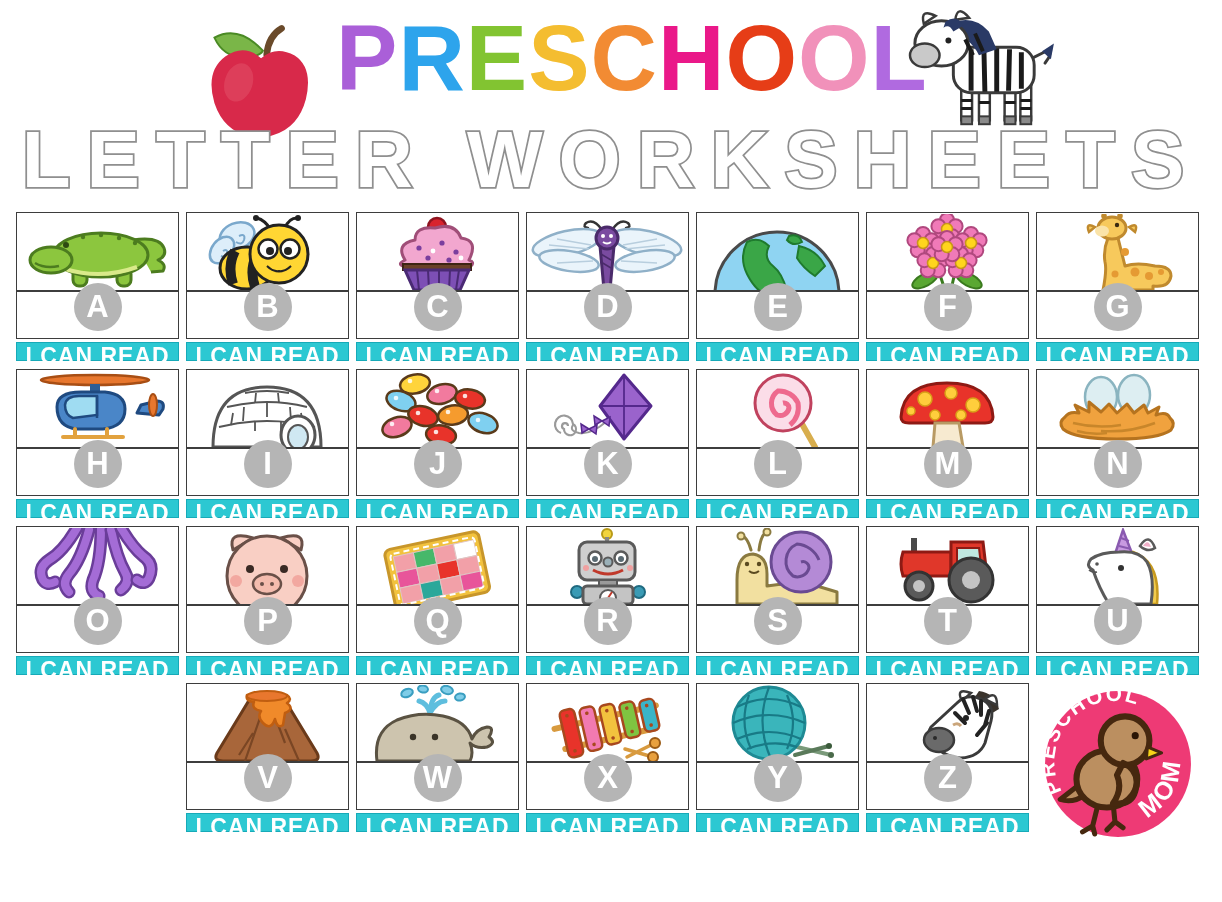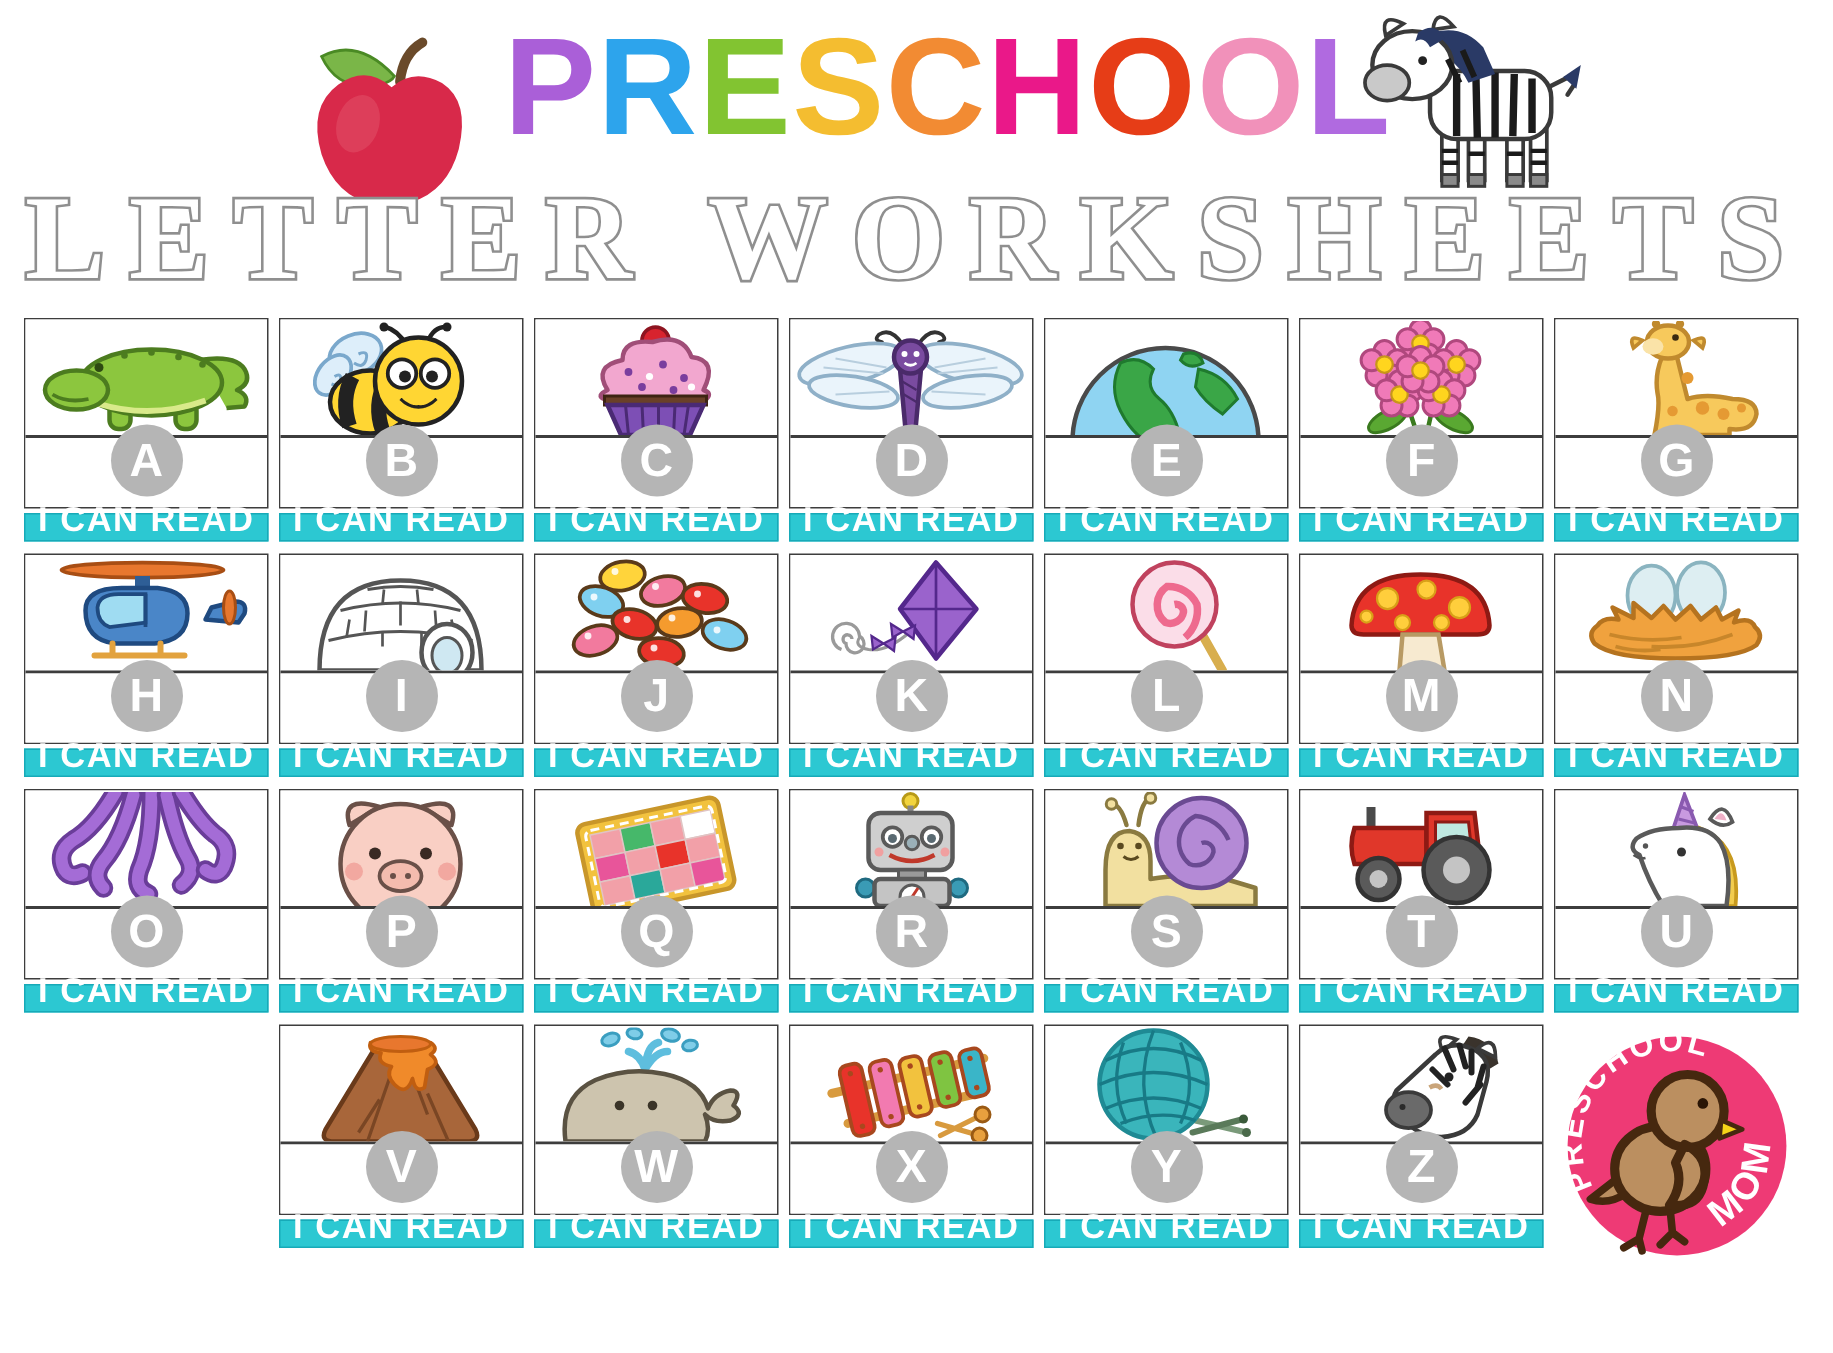--- a/index.html
+++ b/index.html
@@ -12,7 +12,7 @@
          font-size:92px;font-weight:bold;line-height:1.05;letter-spacing:1px;white-space:nowrap;}
   .subtitle{position:absolute;left:0;top:114px;width:1222px;text-align:center;
             font-size:80px;font-weight:bold;letter-spacing:16px;color:#fff;
-            -webkit-text-stroke:3.5px #8f8f8f;paint-order:stroke fill;white-space:nowrap;font-family:Liberation Serif, serif;}
+            -webkit-text-stroke:3.5px #8f8f8f;paint-order:stroke fill;white-space:nowrap;}
   
   .grid{position:absolute;left:16px;top:212px;width:1192px;}
   .row{display:flex;gap:7px;margin-bottom:8px;}

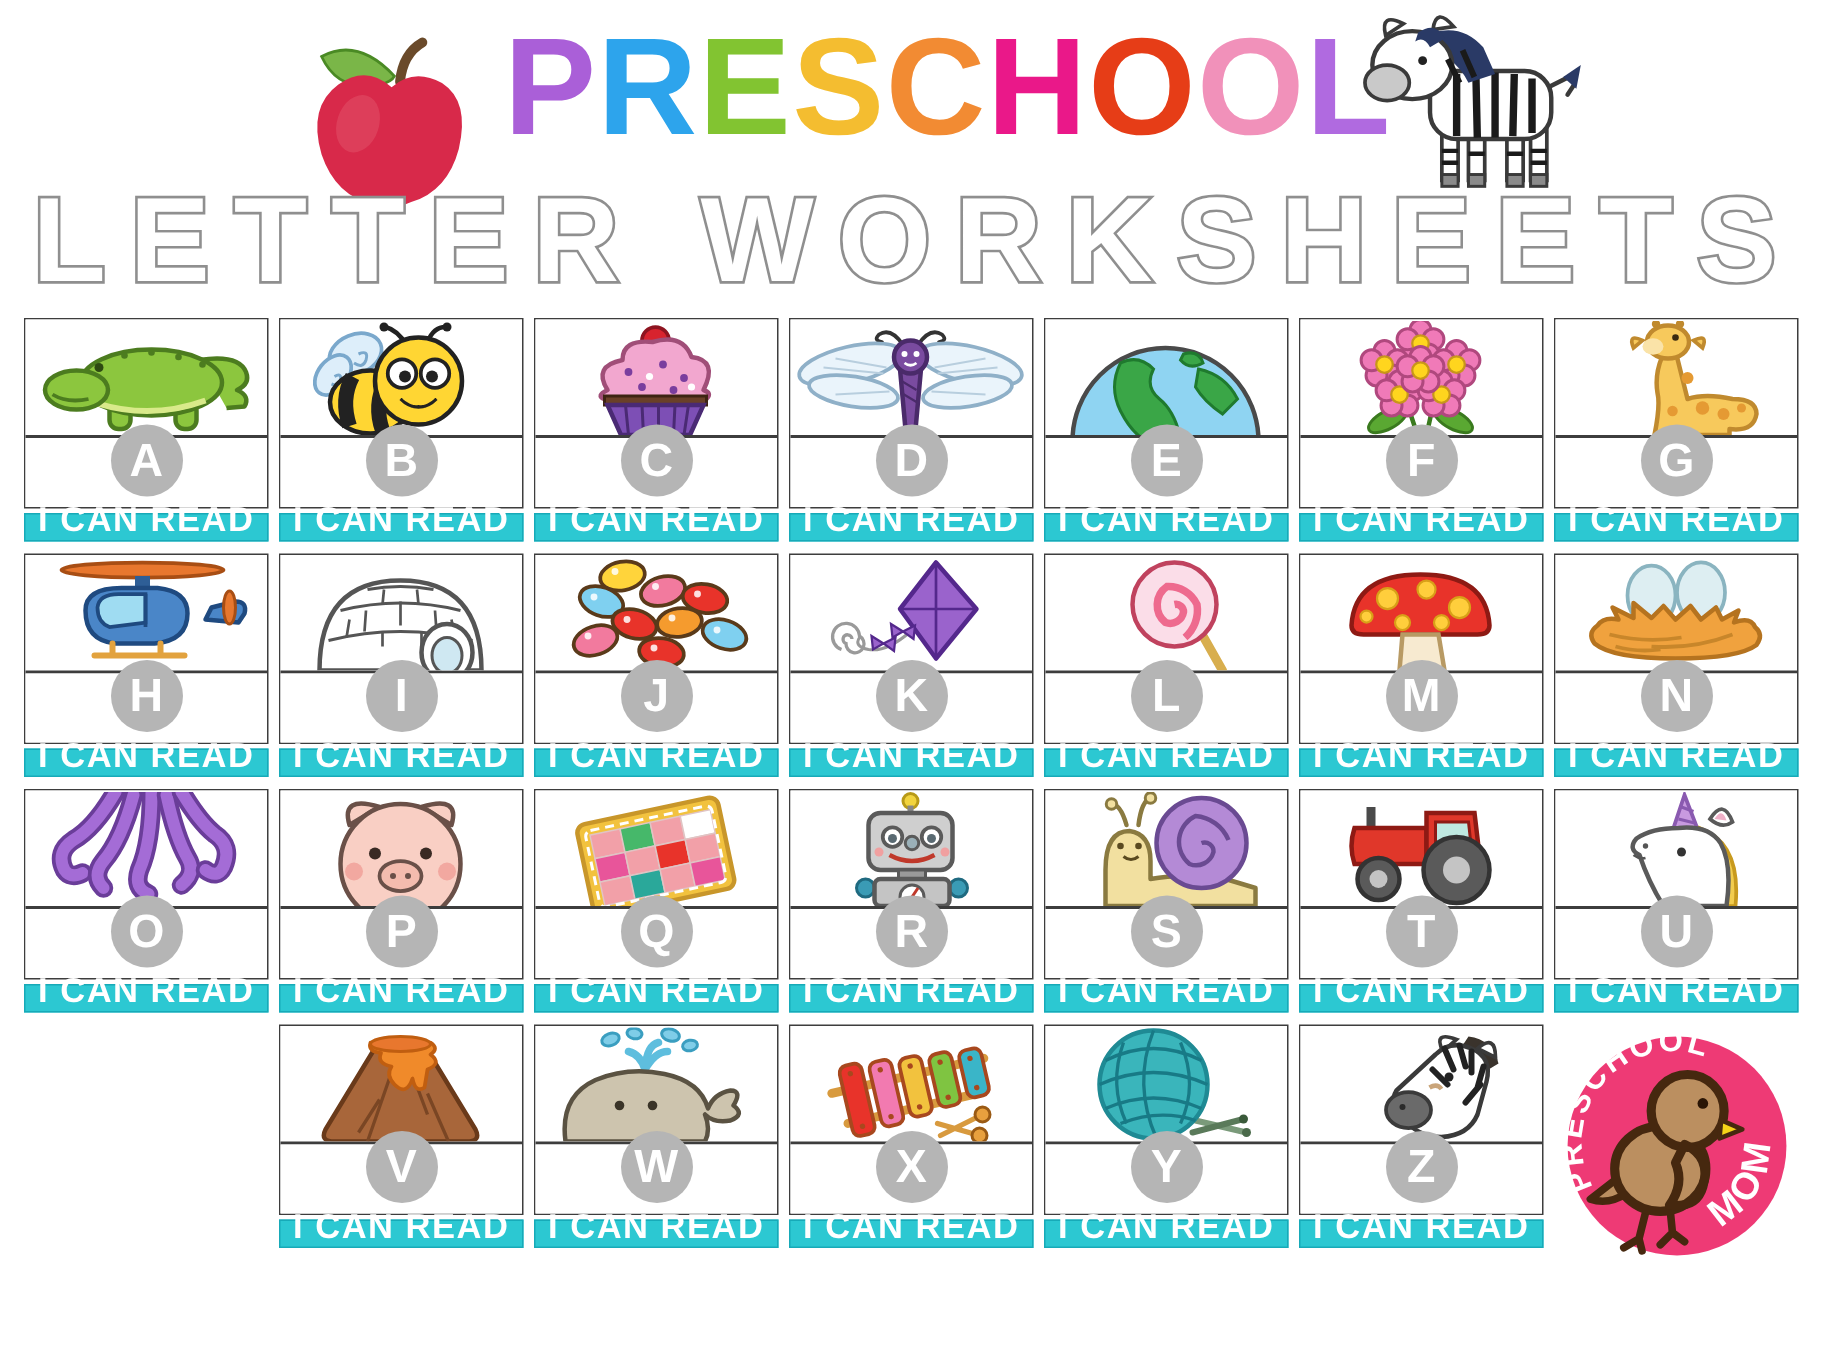--- a/index.html
+++ b/index.html
@@ -27,7 +27,7 @@
                  font-size:31px;display:flex;align-items:center;justify-content:center;z-index:2;}
   .banner{margin-top:3px;height:19px;box-sizing:border-box;background:var(--banner-bg);
           border:1.5px solid var(--banner-border);color:#fff;font-weight:bold;font-size:23px;
-          letter-spacing:1px;display:flex;align-items:flex-end;justify-content:center;white-space:nowrap;}
+          letter-spacing:1px;display:flex;align-items:flex-start;justify-content:center;white-space:nowrap;}
   .logo-wrap{width:163px;height:162px;display:flex;align-items:center;justify-content:center;}
 </style>
 </head>

